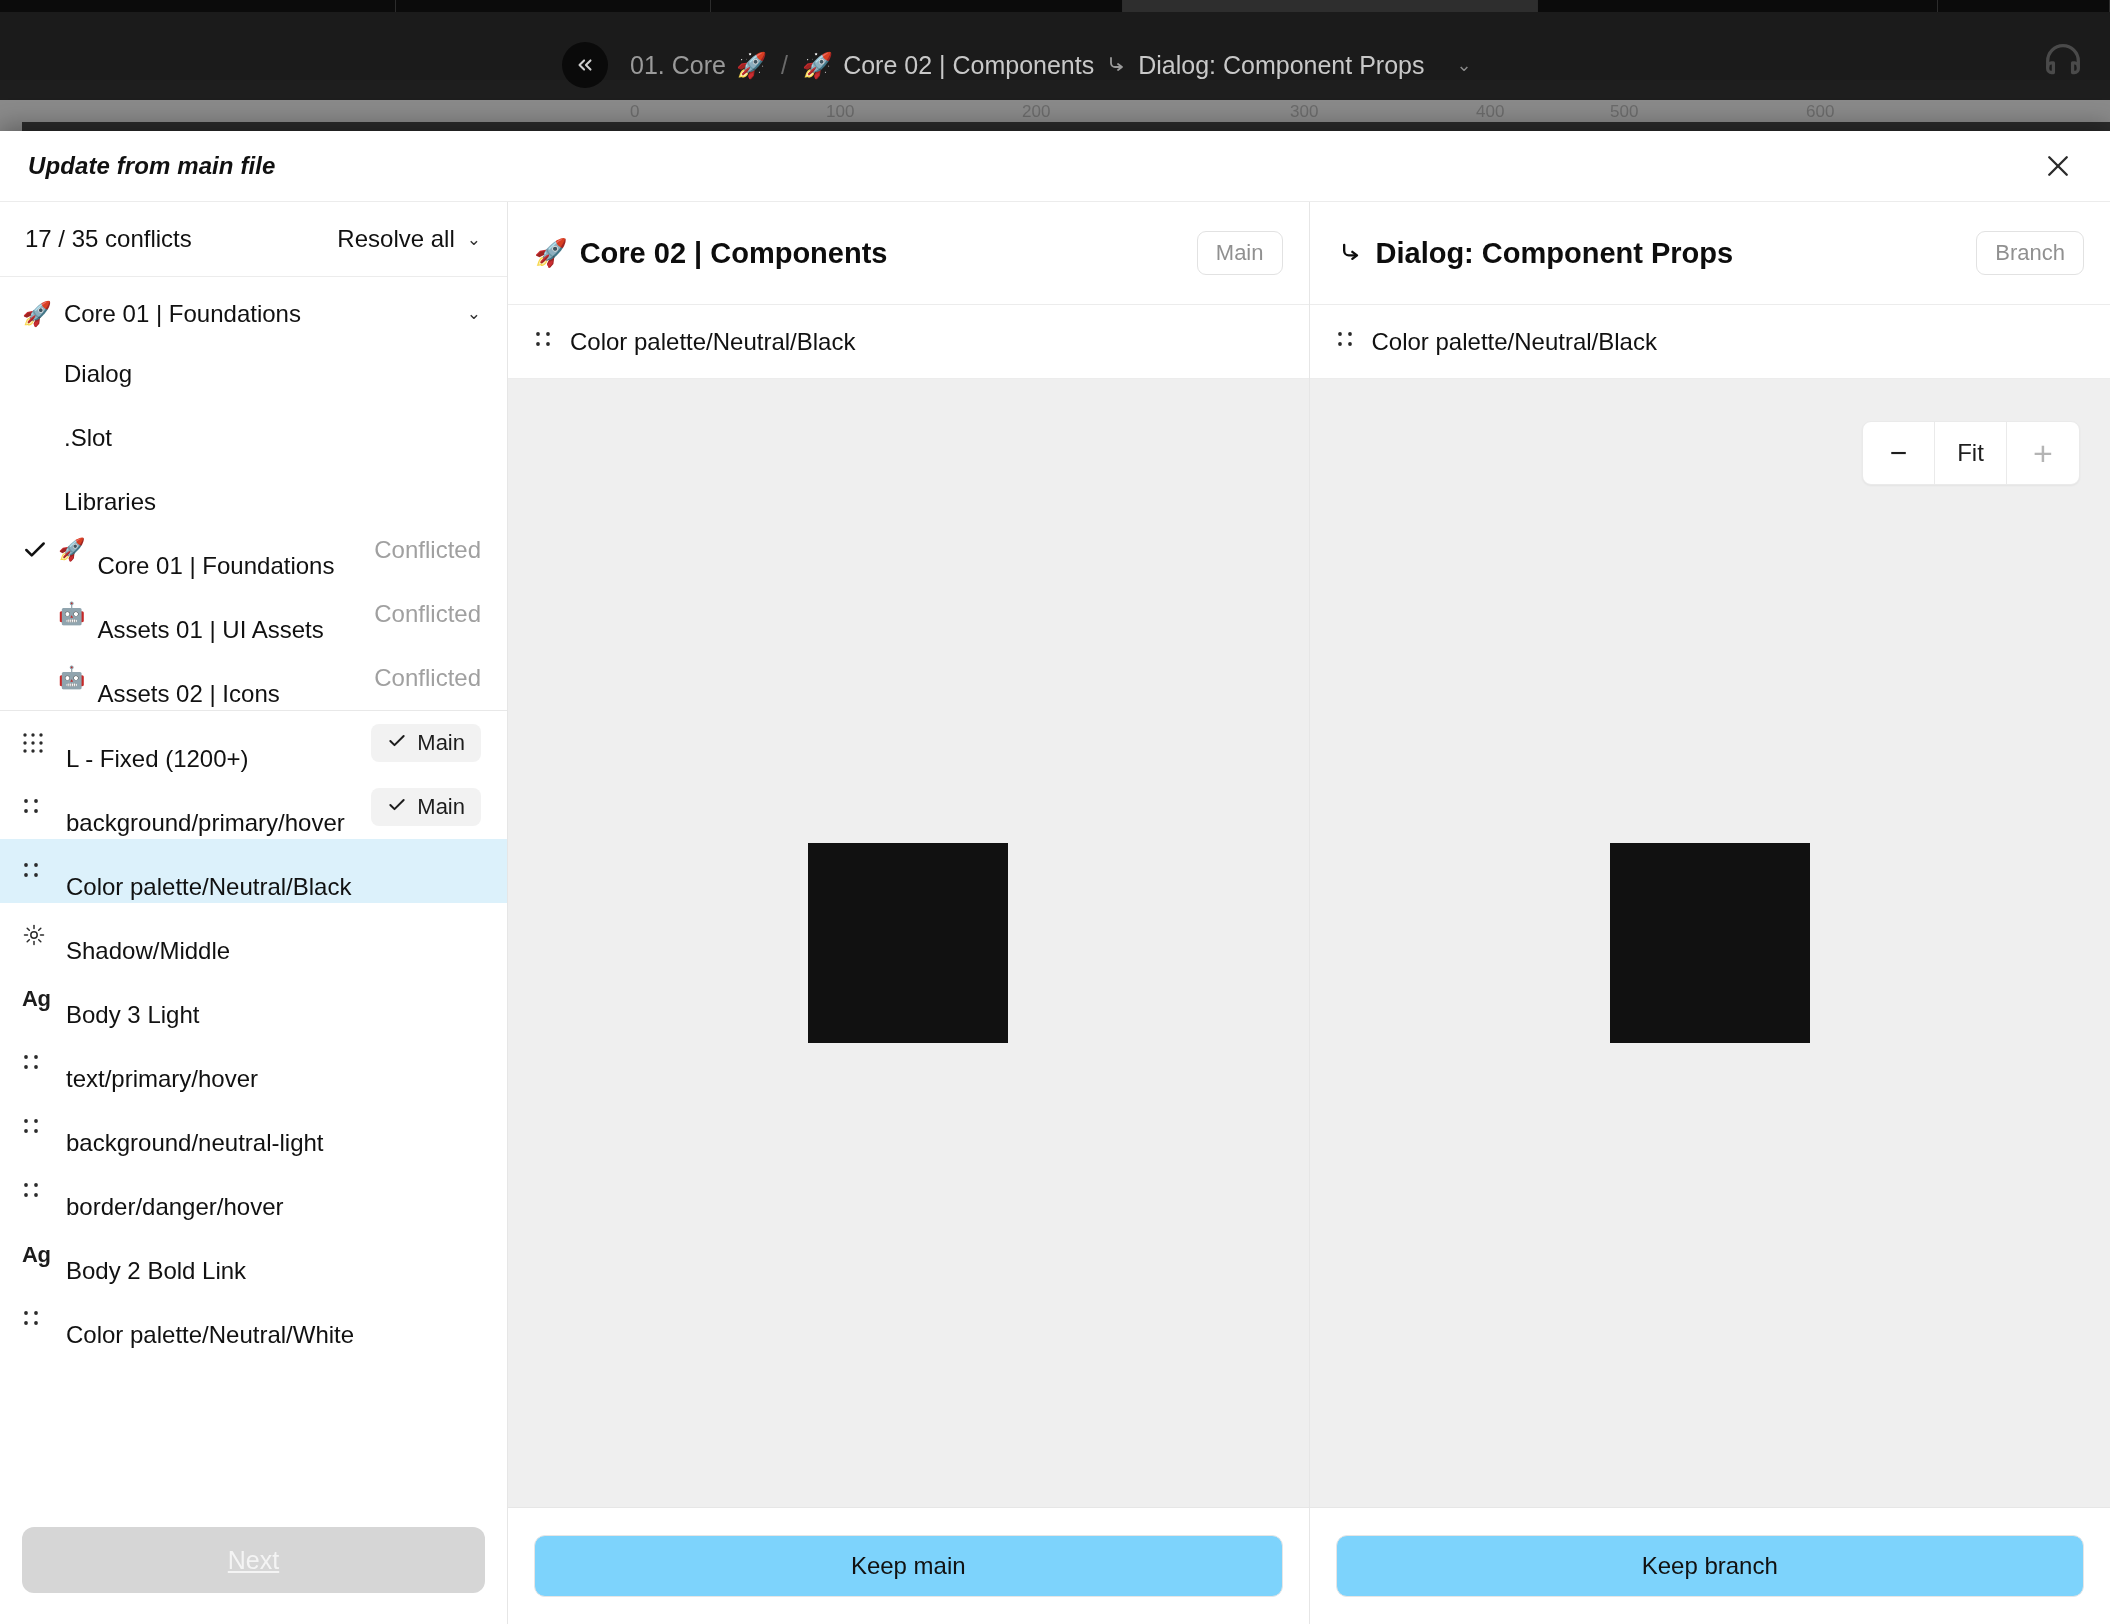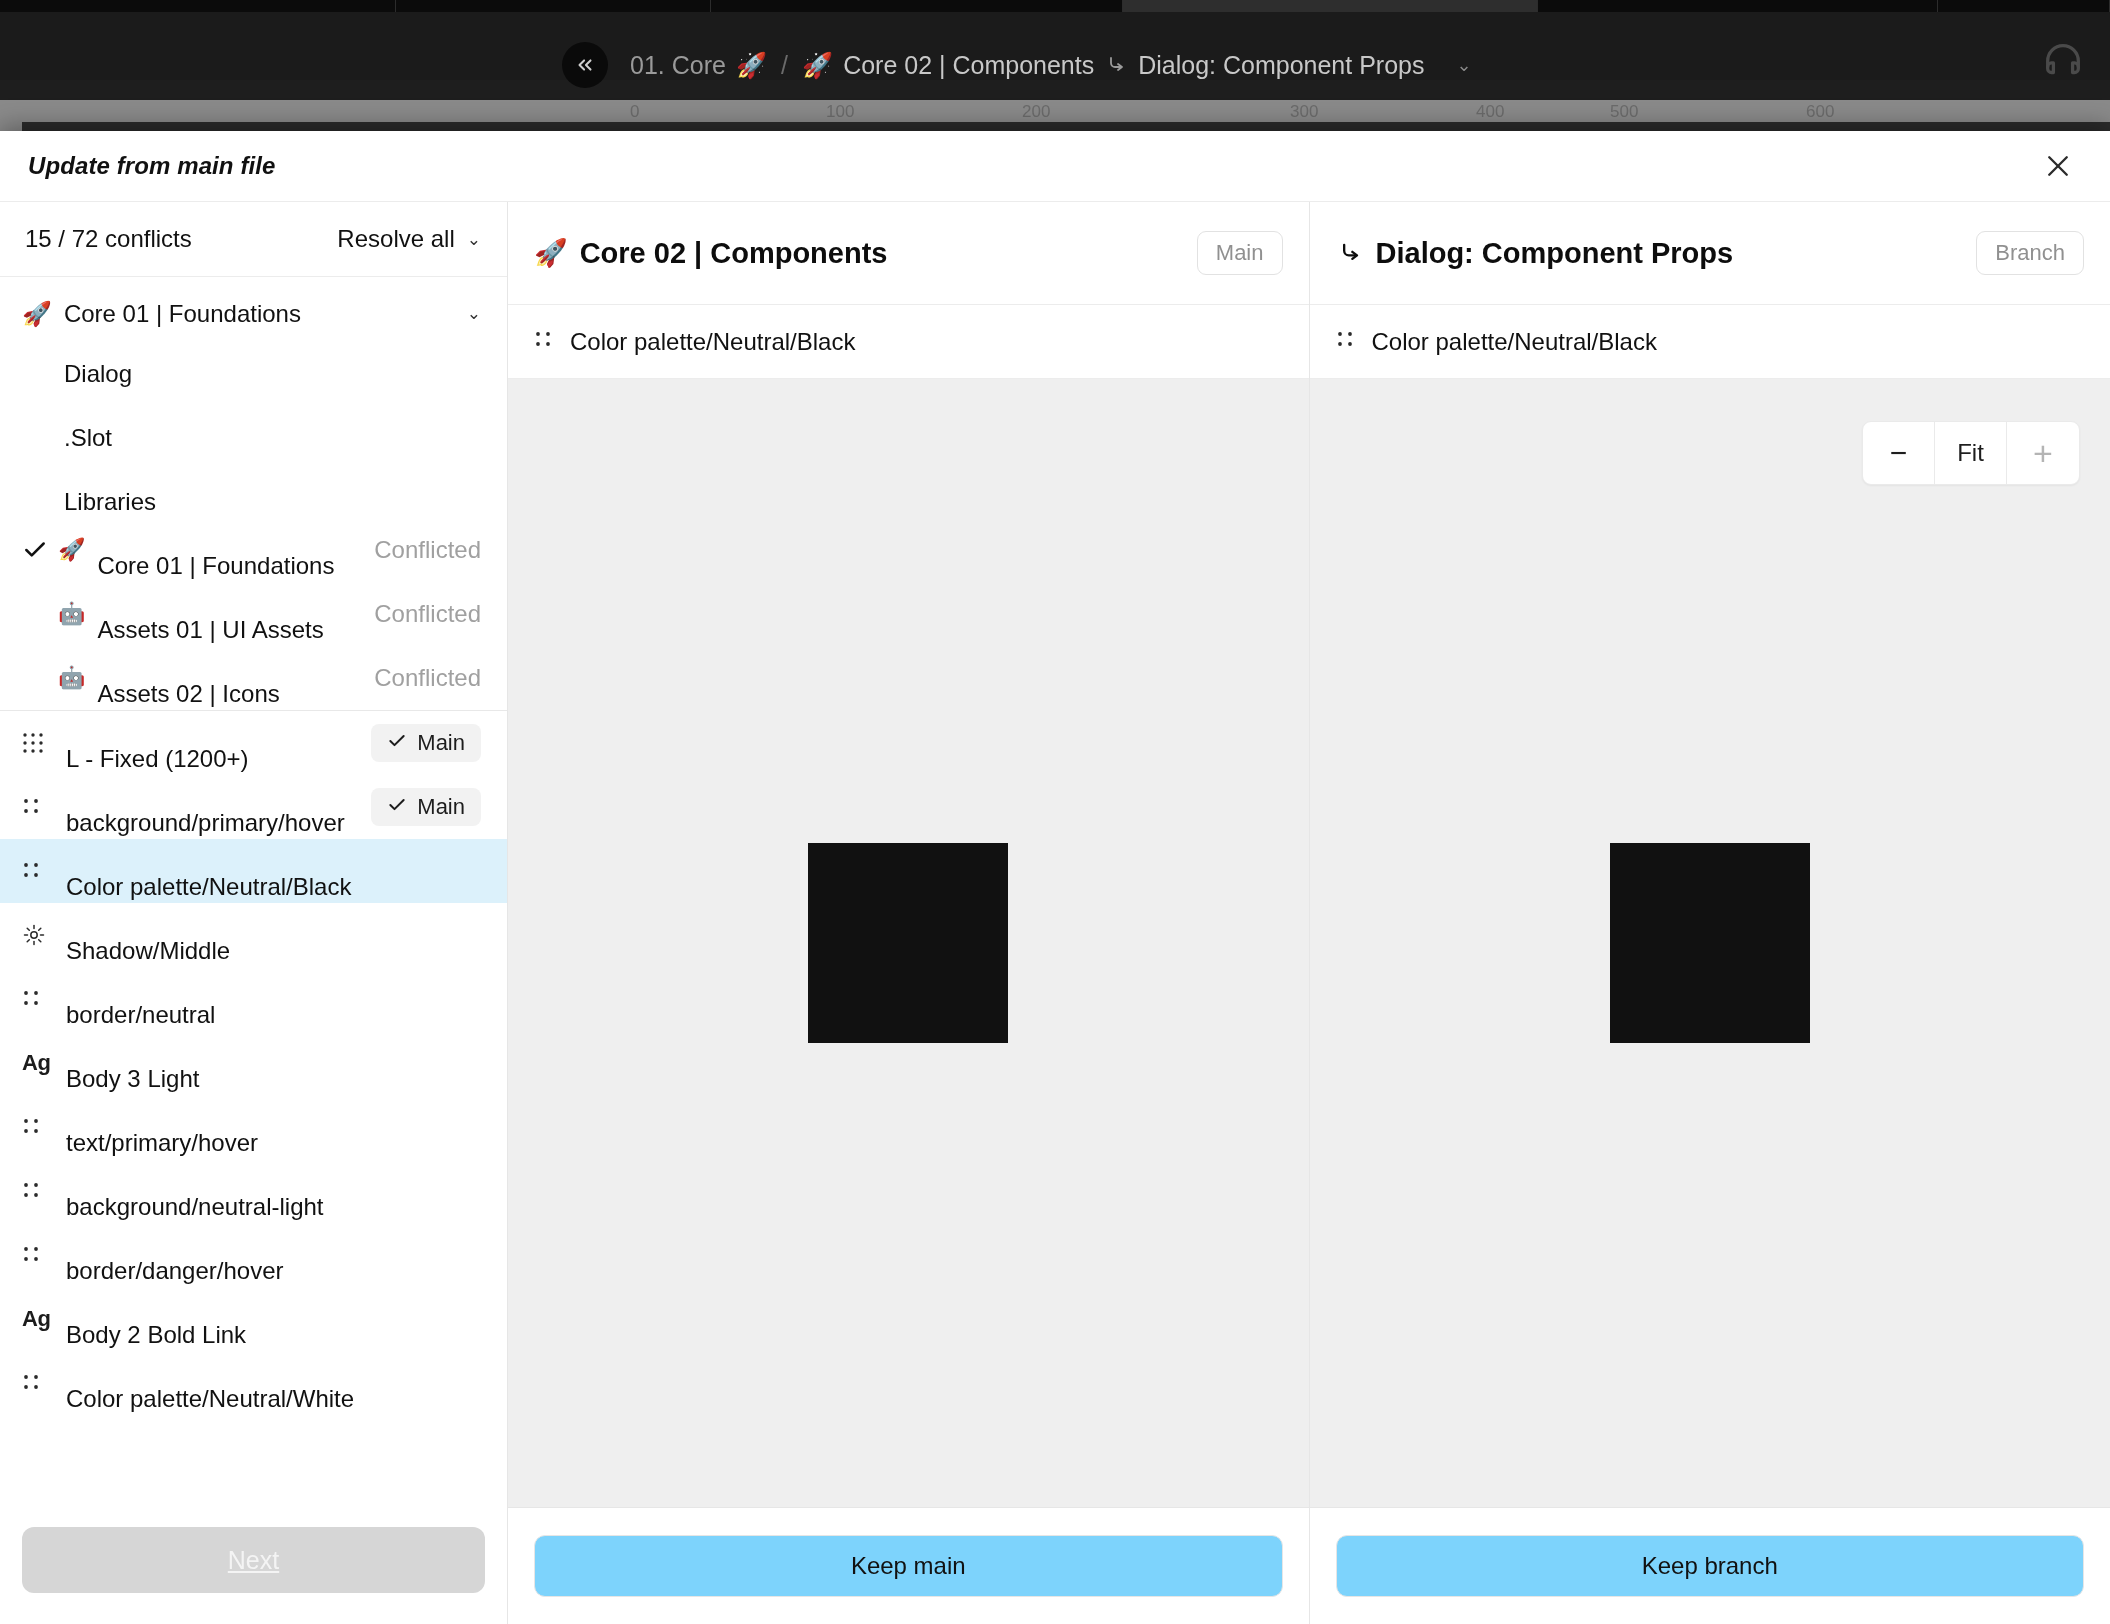--- a/index.html
+++ b/index.html
@@ -276,7 +276,7 @@
     <div class="sidebar">
 
       <div class="conflicts-bar">
-        <div class="conflicts-count">15 / 72 conflicts</div>
+        <div class="conflicts-count">17 / 35 conflicts</div>
         <div class="resolve-all">
           <span>Resolve all</span>
           <span class="chev">⌄</span>

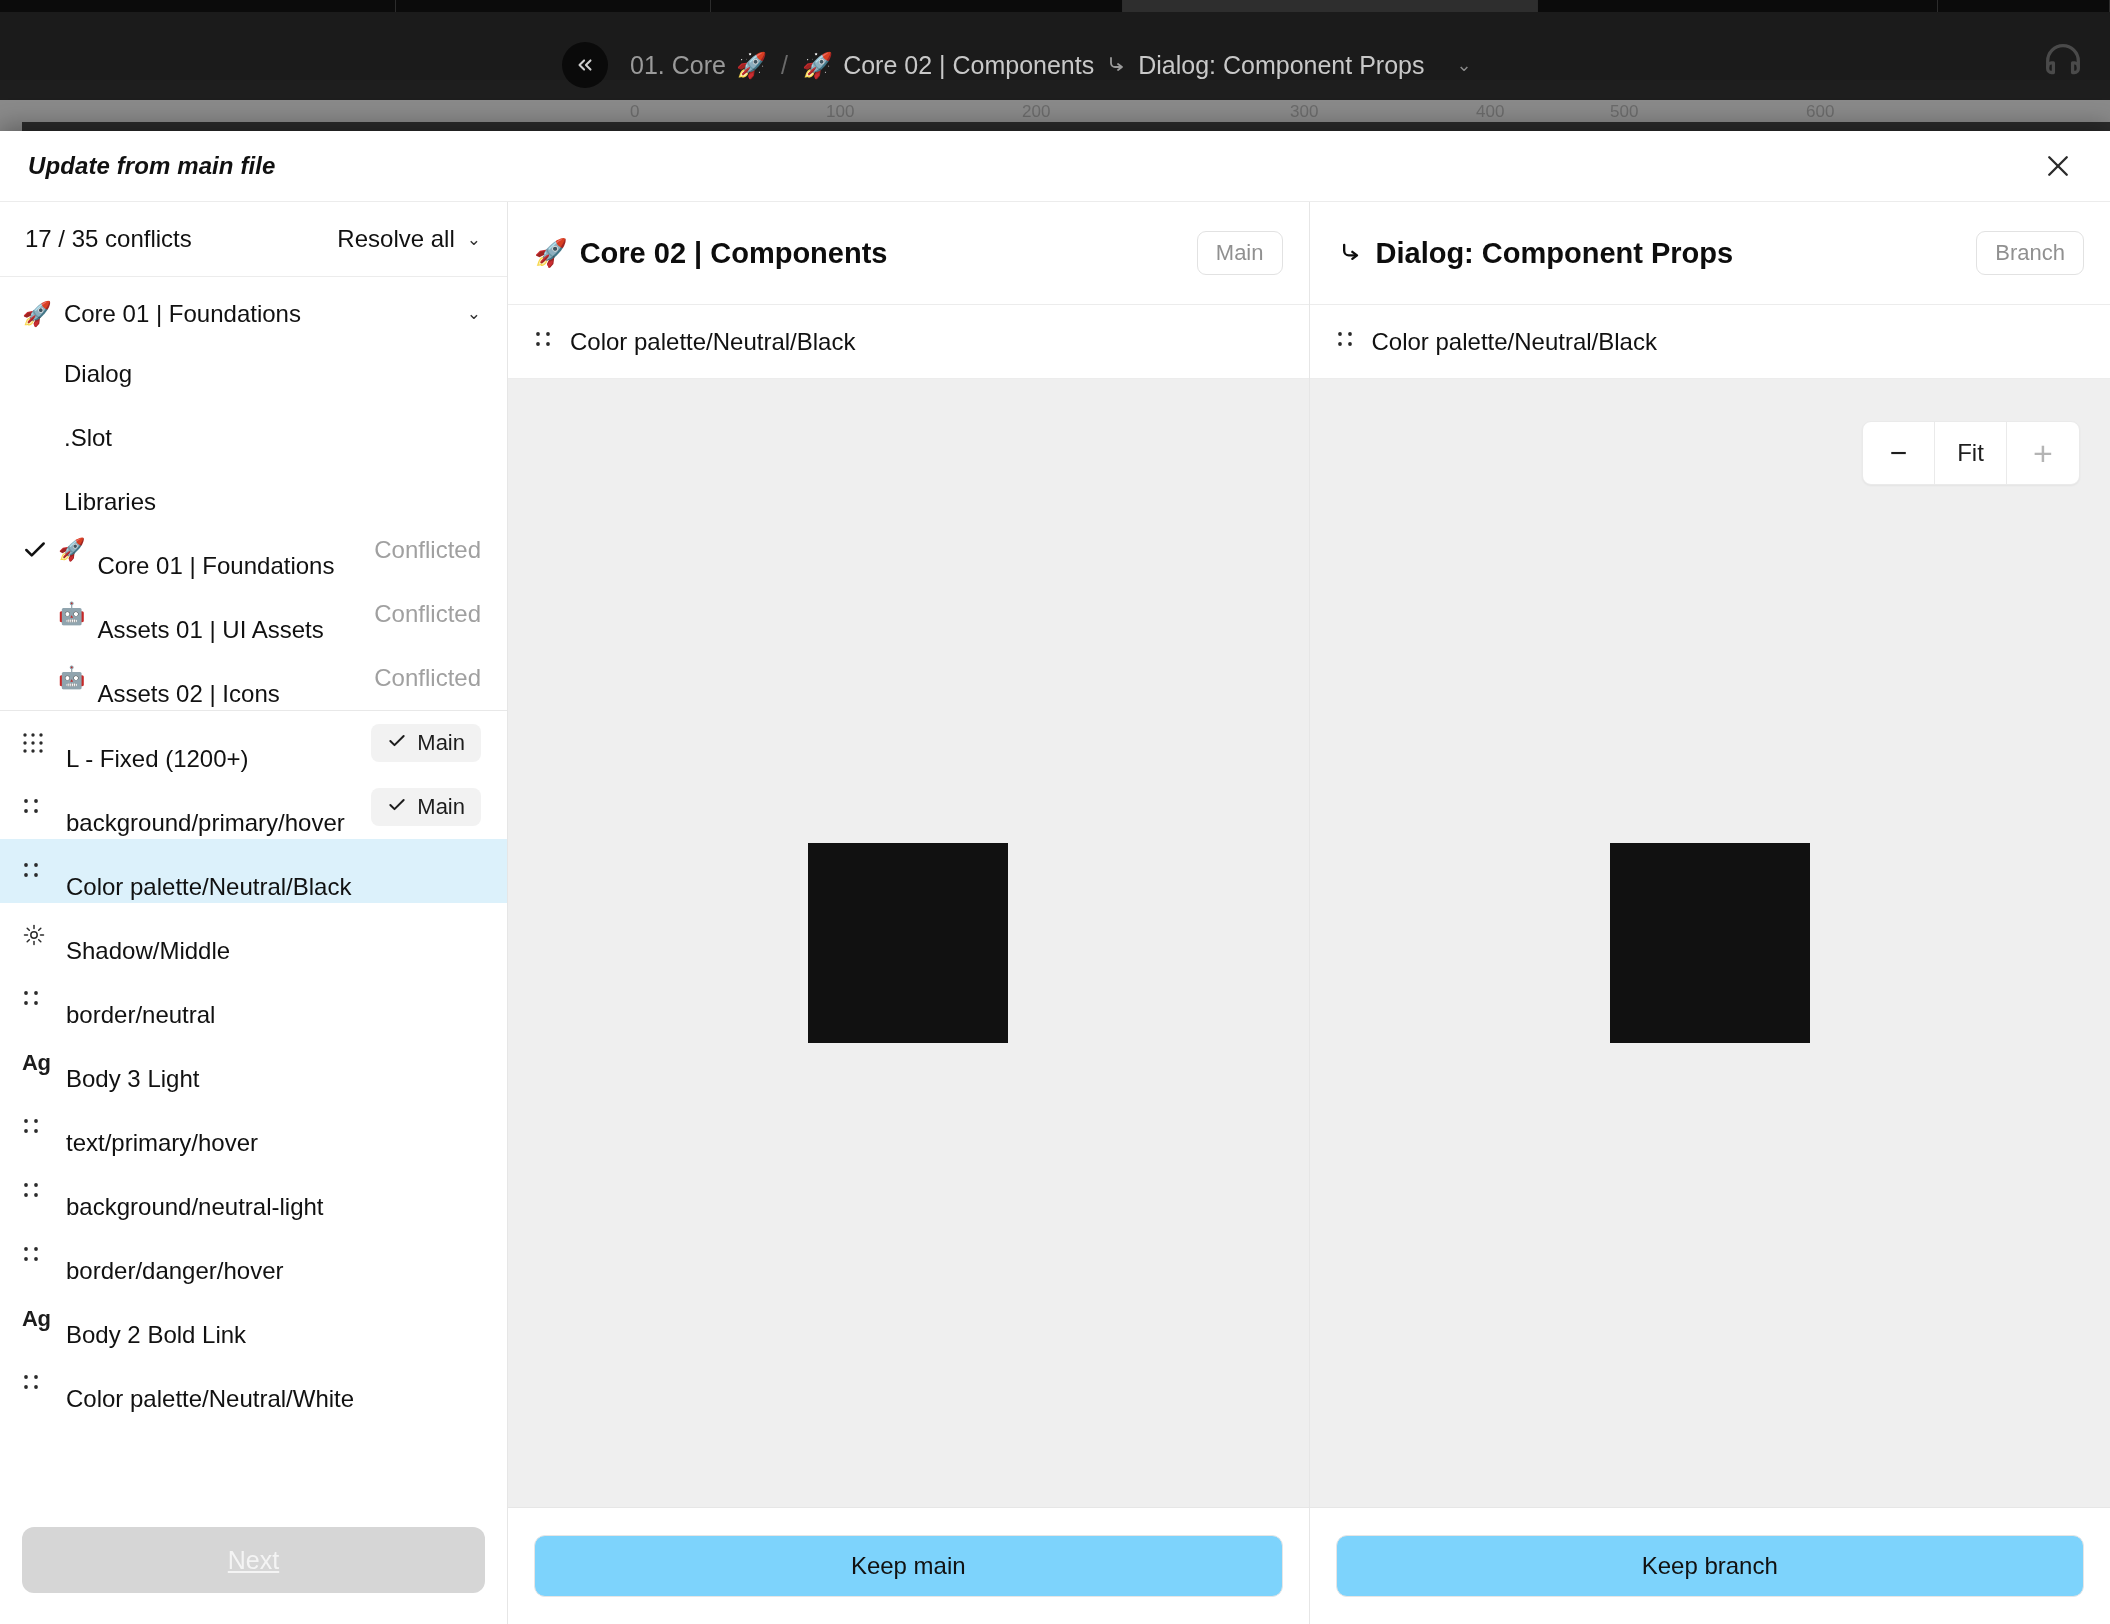--- a/index.html
+++ b/index.html
@@ -403,17 +403,6 @@
             <span class="label">Shadow/Middle</span>
           </div>
 
-          <div class="row">
-            <span class="icoslot">
-              <svg width="20" height="20" viewBox="0 0 20 20" fill="#2b2b2b">
-                  <circle cx="4" cy="4" r="1.9"></circle>
-                  <circle cx="14" cy="4" r="1.9"></circle>
-                  <circle cx="4" cy="14" r="1.9"></circle>
-                  <circle cx="14" cy="14" r="1.9"></circle>
-                </svg>
-            </span>
-            <span class="label">border/neutral</span>
-          </div>
 
 
           <div class="row">

